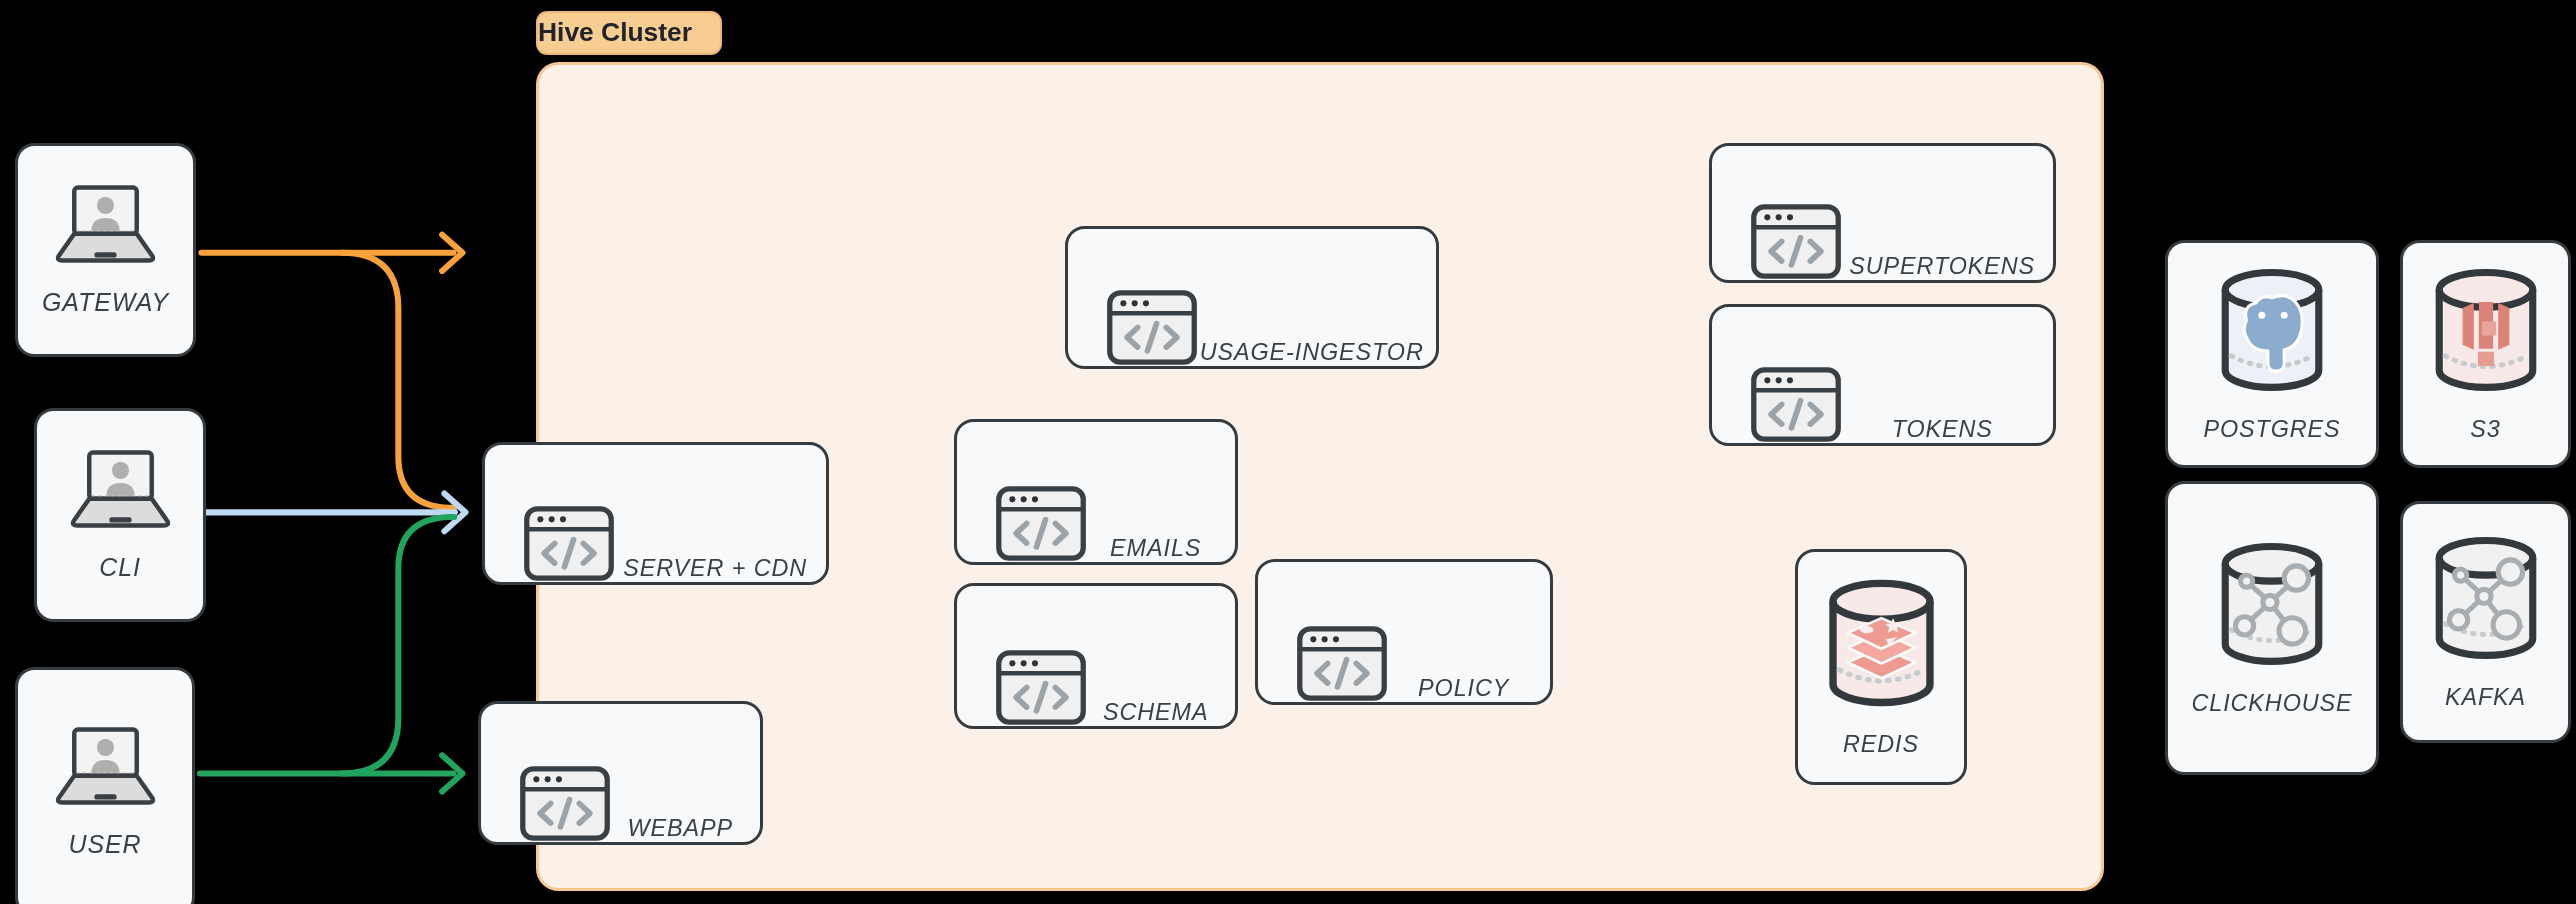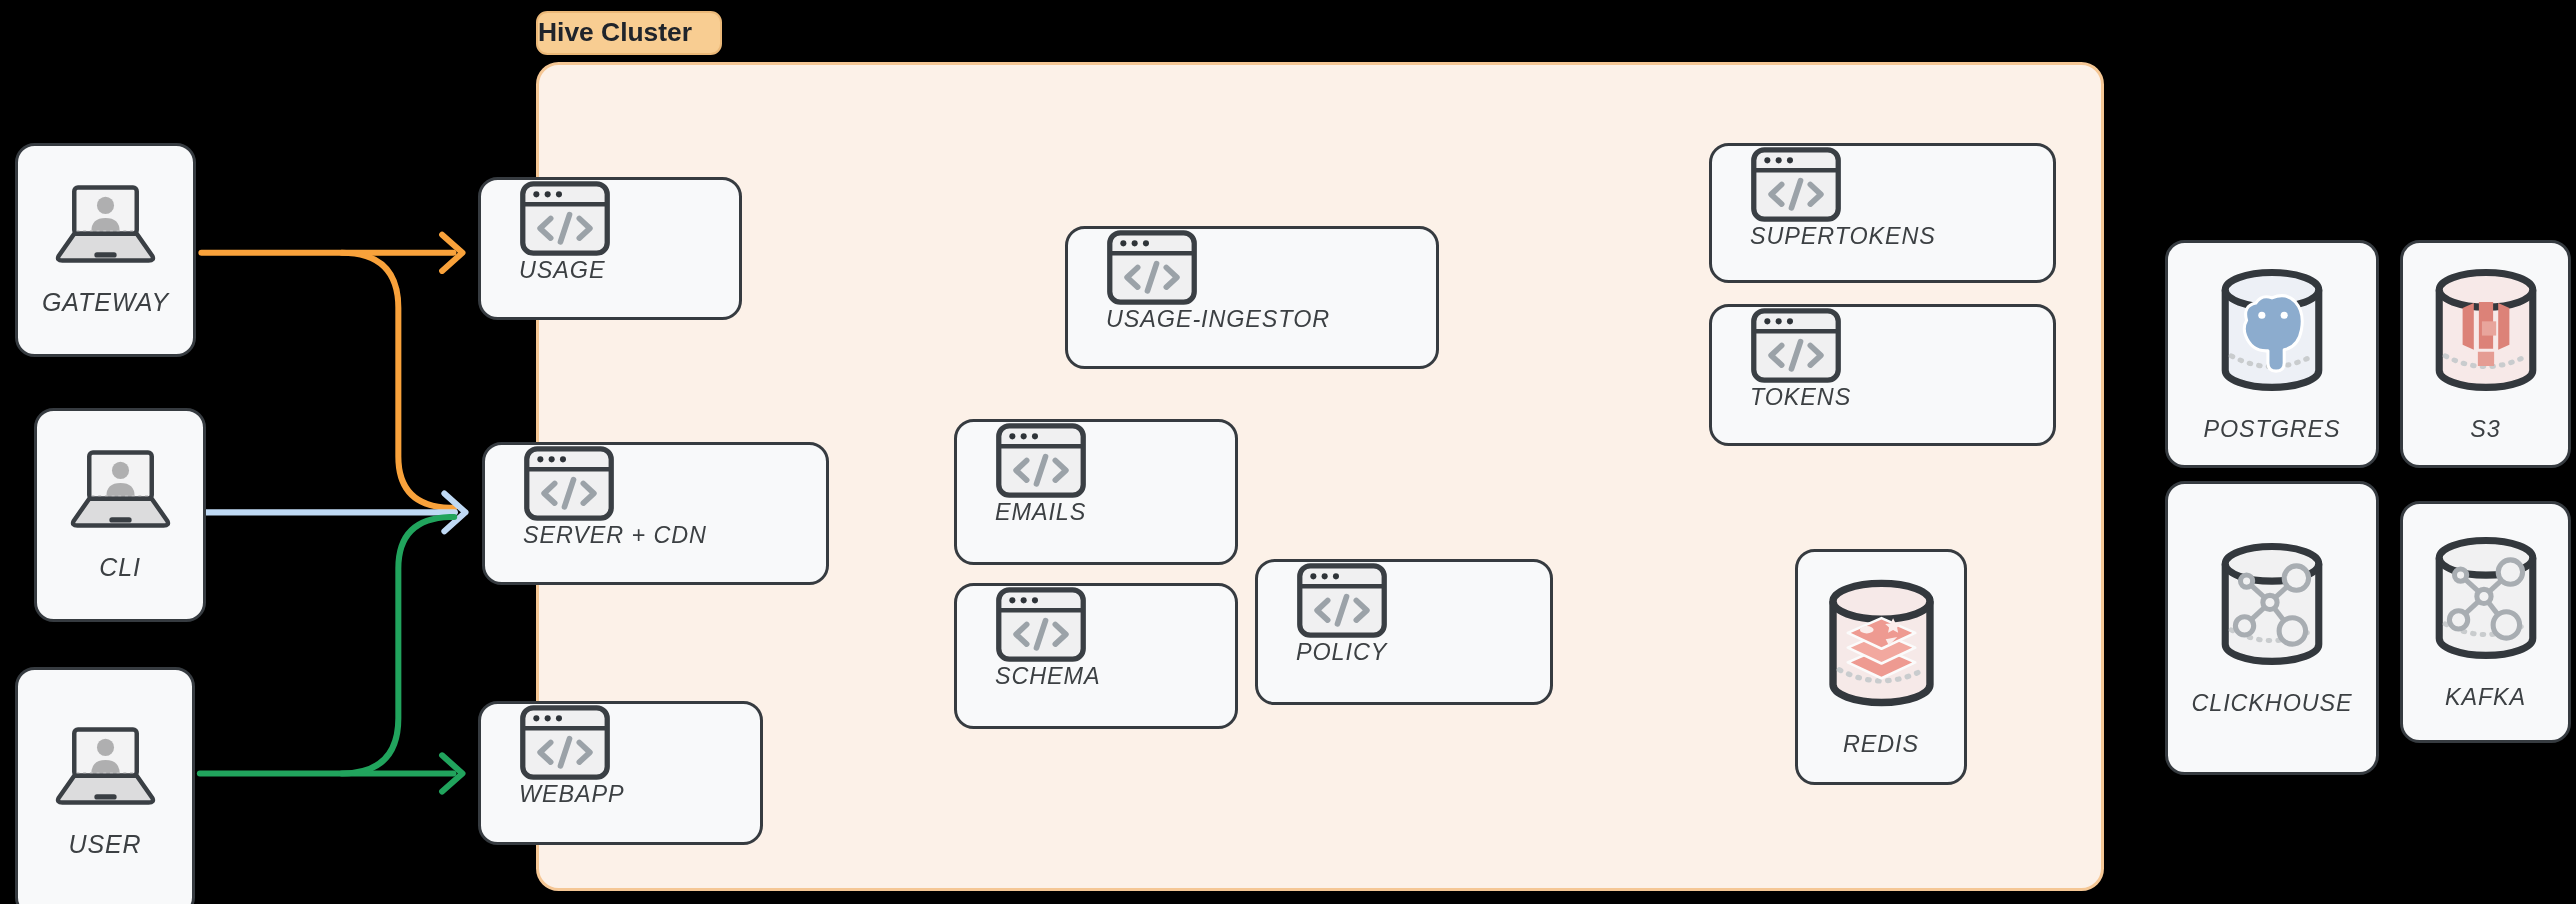--- a/index.html
+++ b/index.html
@@ -34,7 +34,7 @@
     white-space:nowrap;
     text-align:center;
   }
-  .service{flex-direction:column;align-items:flex-start;padding-left:38px;}
+  .service{flex-direction:row;align-items:flex-end;padding-left:38px;}
   .service .icon{flex:0 0 auto;}
   .service .label{flex:1;text-align:center;font-size:23.4px;padding-right:10.6px;}
   .stack{flex-direction:column;align-items:center;justify-content:center;}

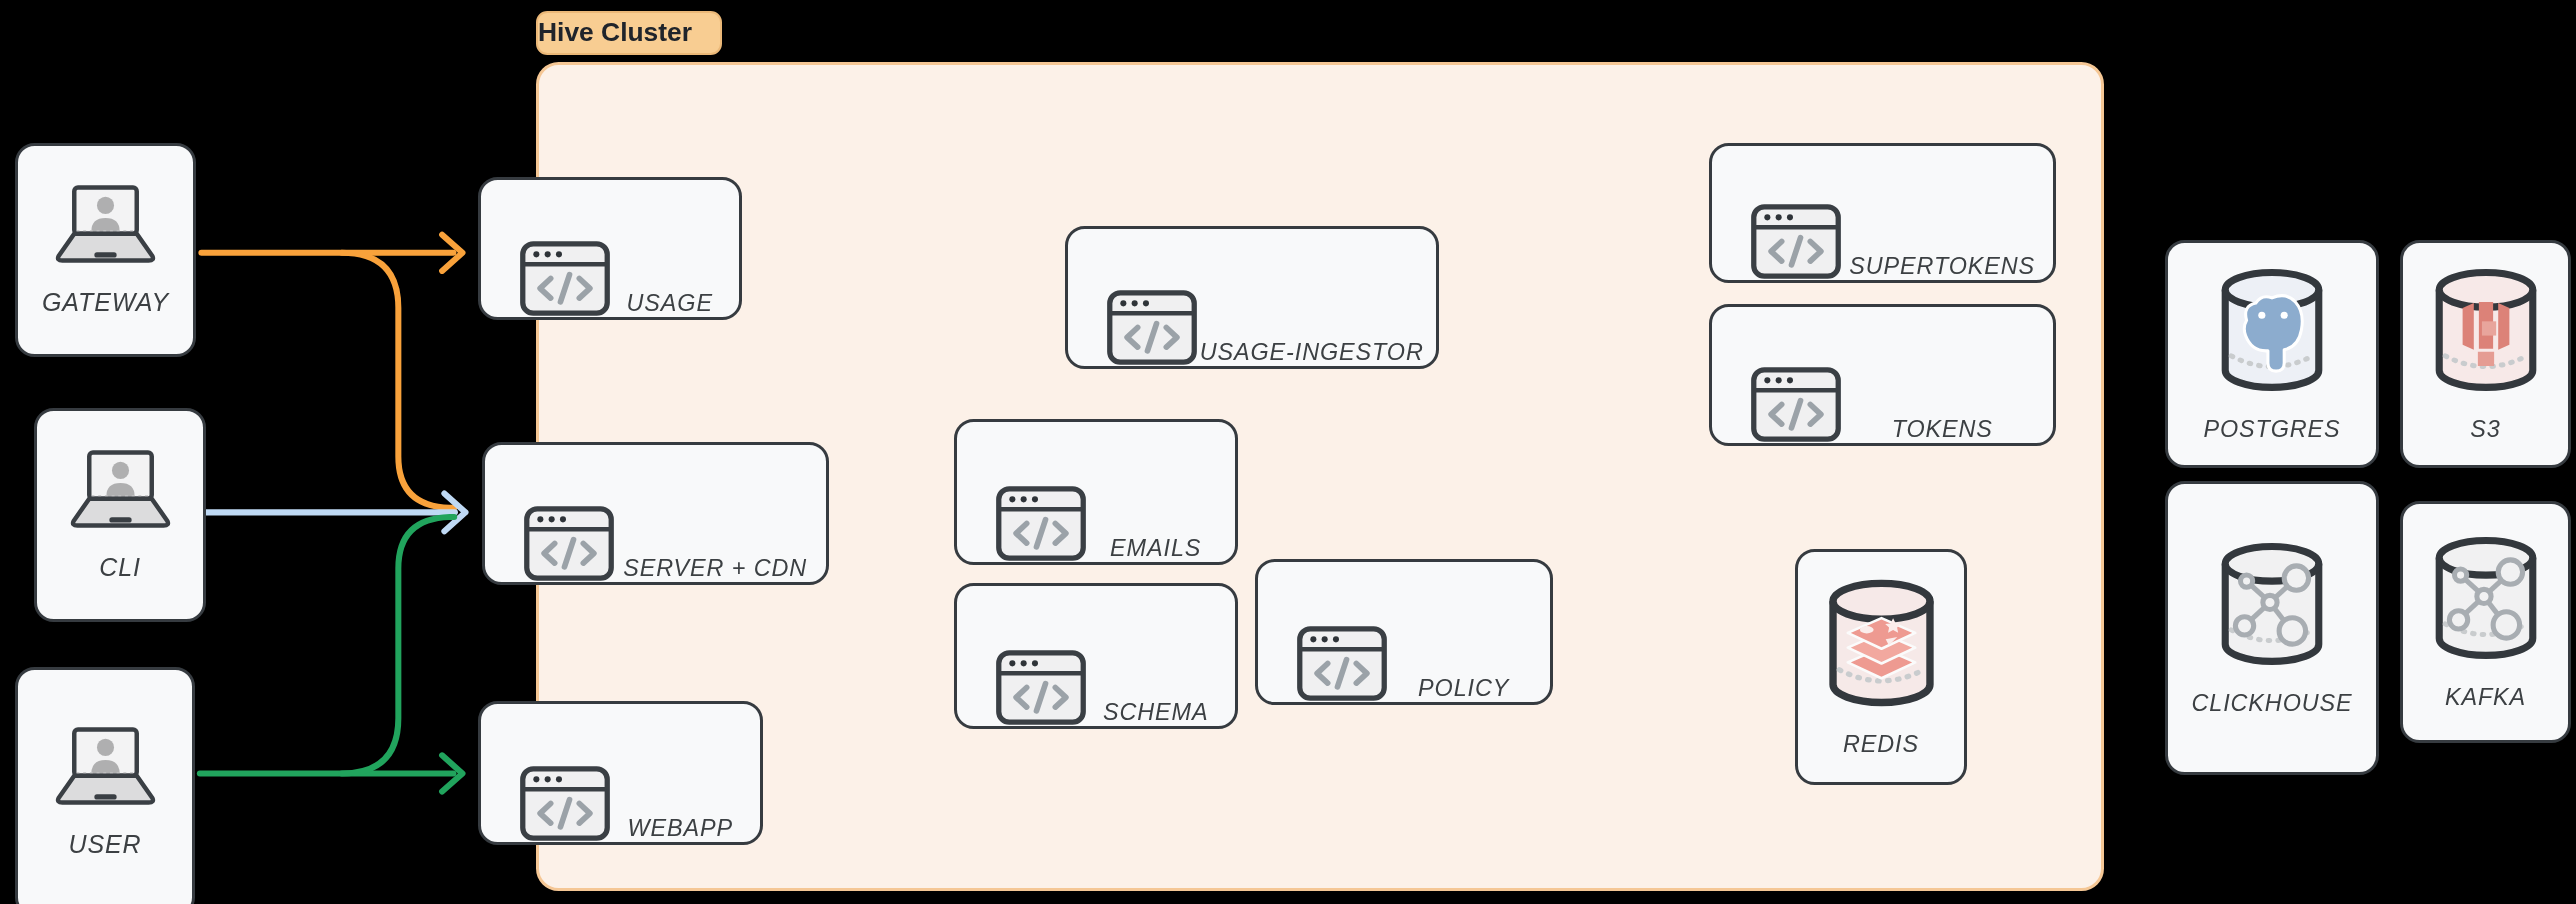--- a/index.html
+++ b/index.html
@@ -158,12 +158,6 @@
     <div class="label">USER</div>
   </div>
 
-  <div class="node service" style="left:478px;top:177px;width:264px;height:143px">
-    <svg class="icon" width="92" height="77" viewBox="0 0 122 102">
-        <use href="#sym-code-window"></use>
-      </svg>
-    <div class="label">USAGE</div>
-  </div>
   <div class="node service" style="left:482px;top:442px;width:347px;height:143px">
     <svg class="icon" width="92" height="77" viewBox="0 0 122 102">
         <use href="#sym-code-window"></use>

